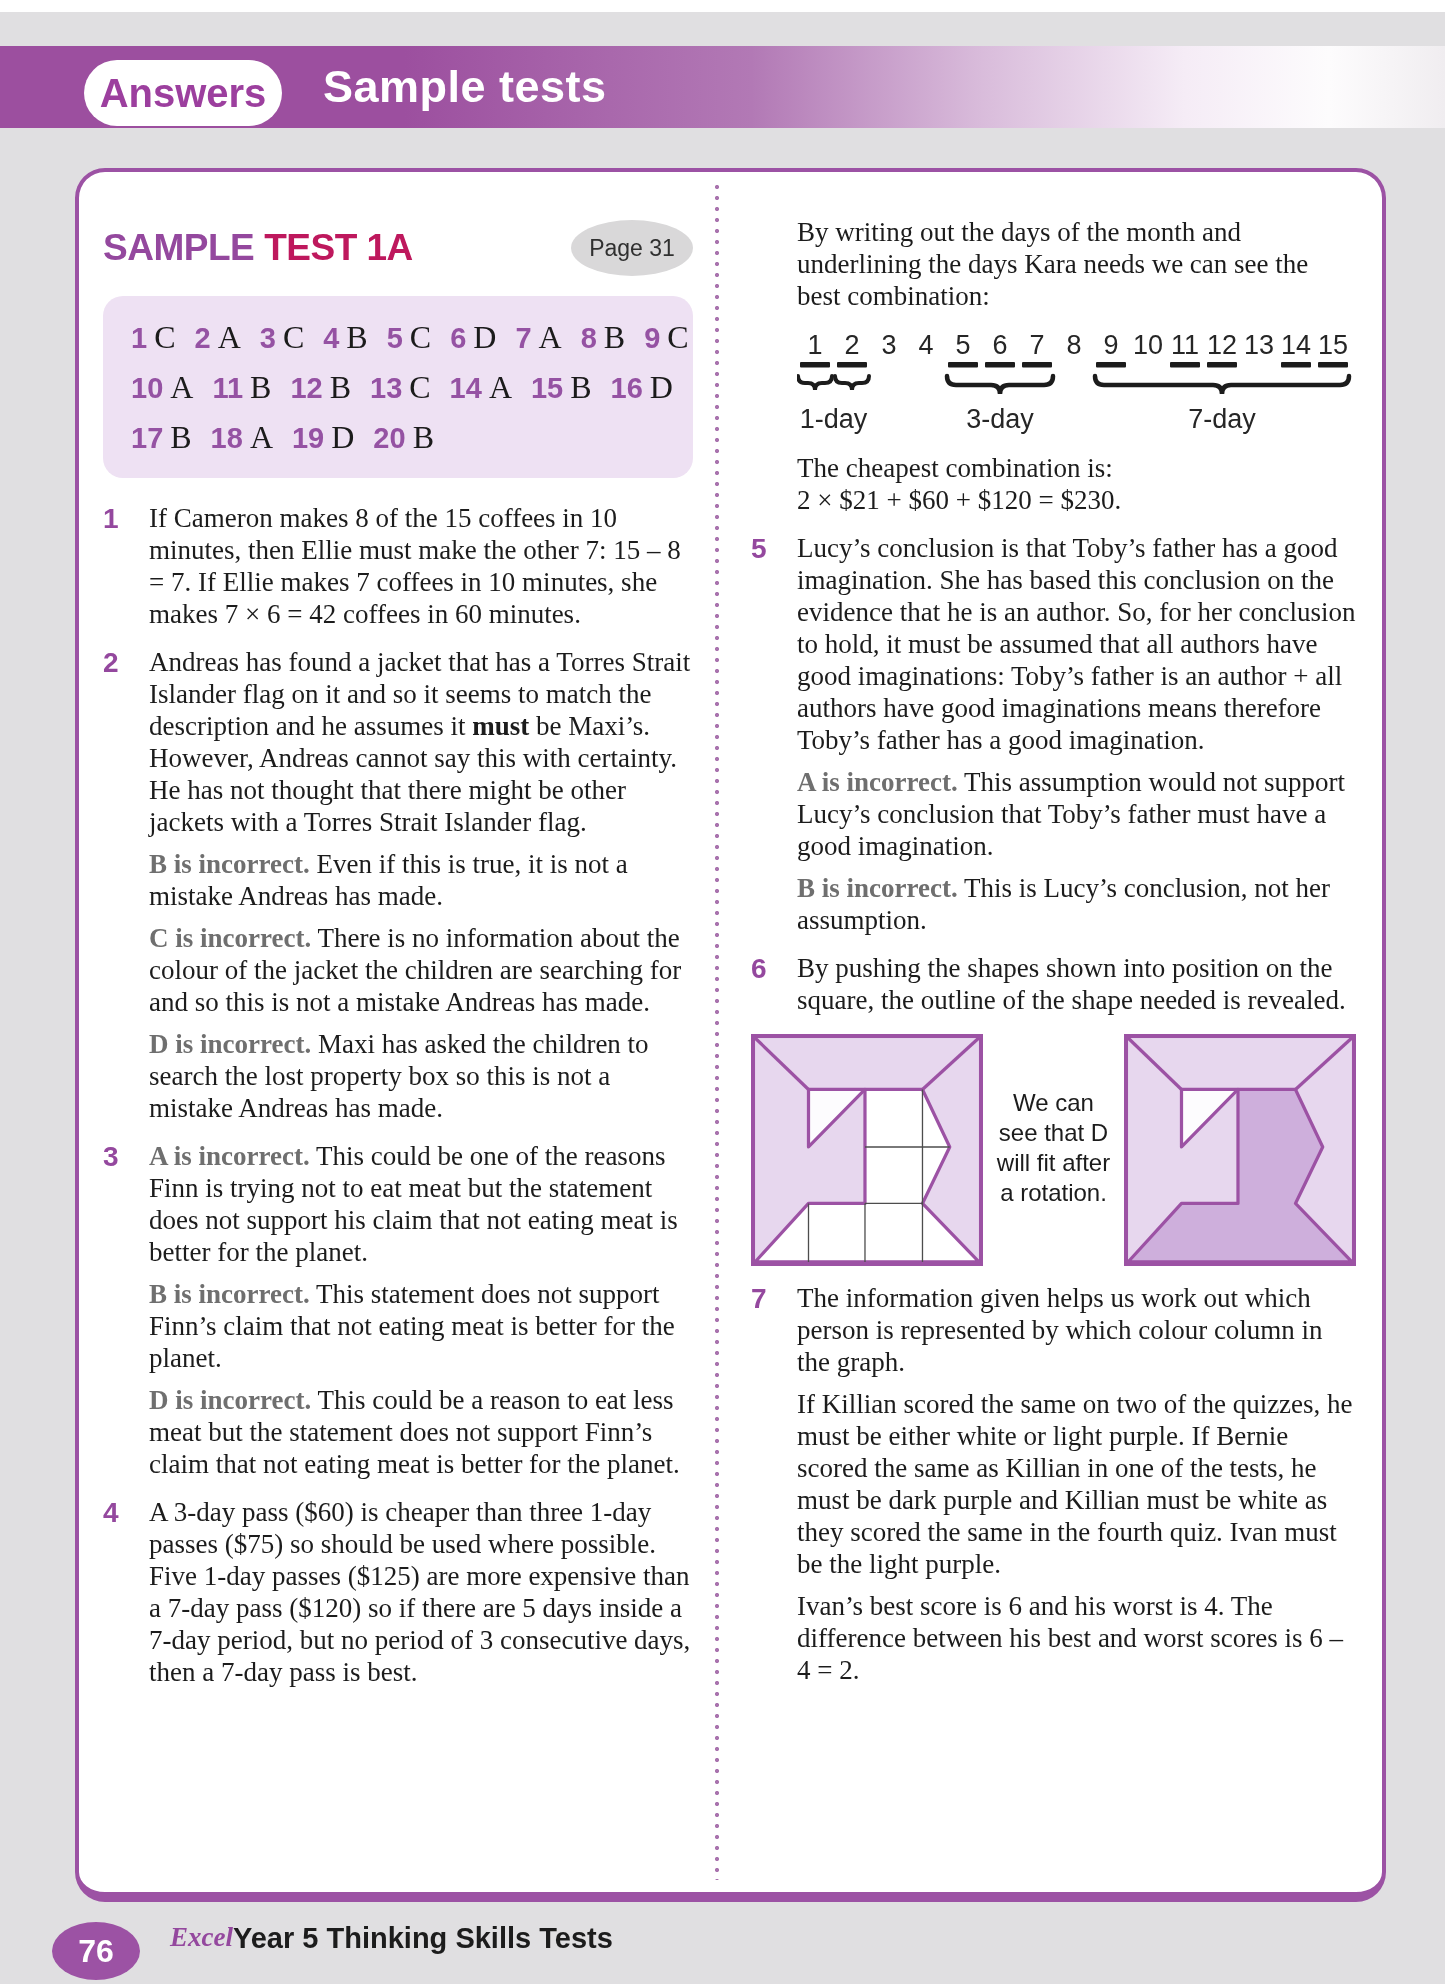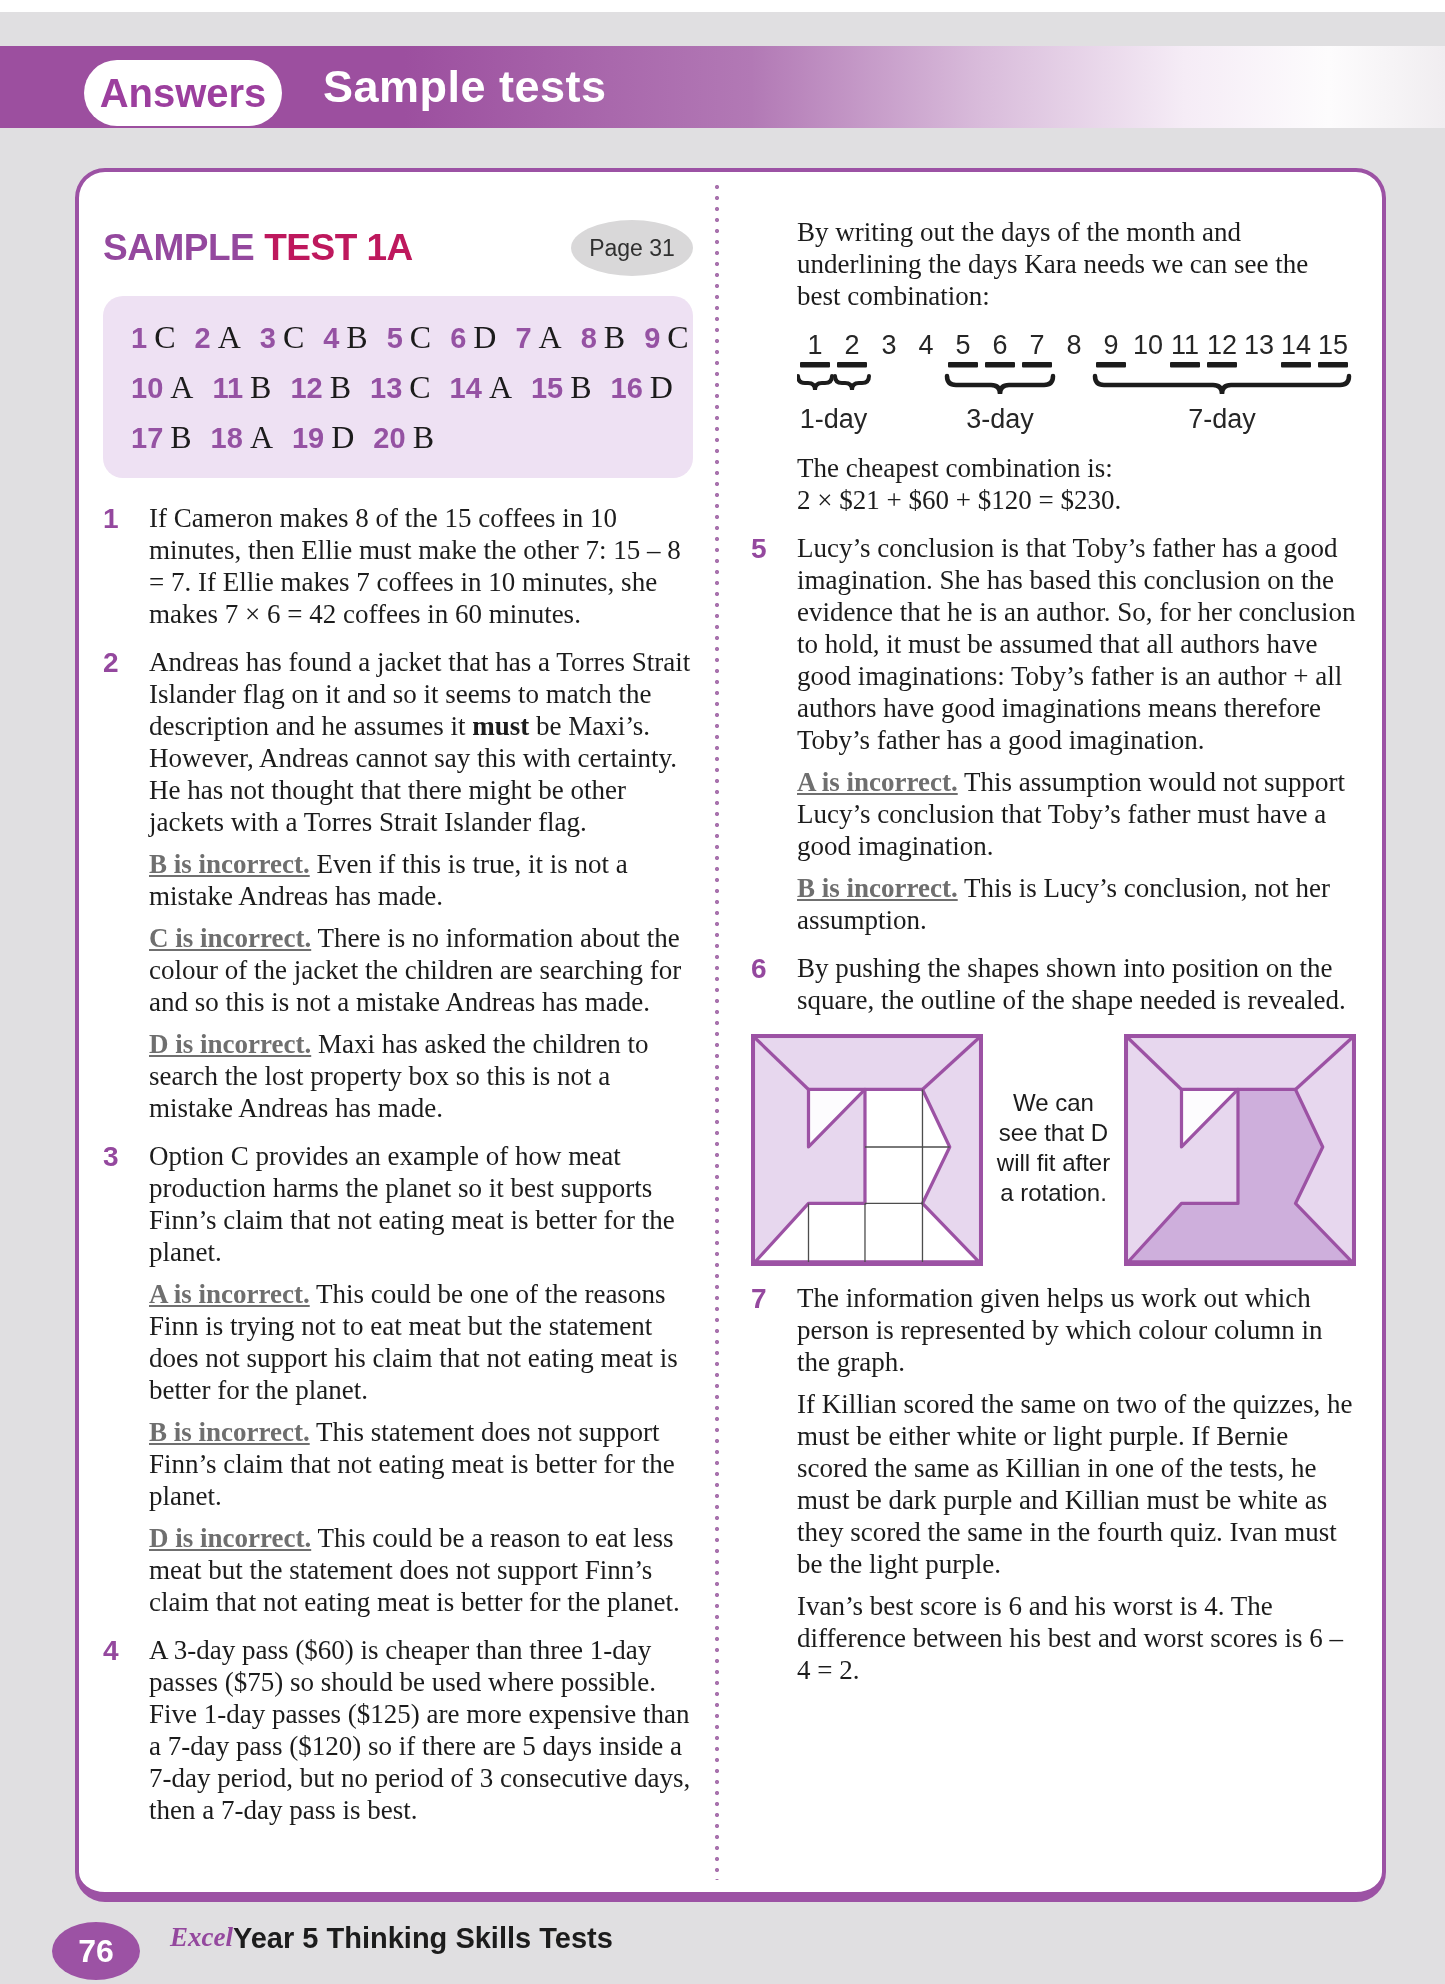--- a/index.html
+++ b/index.html
@@ -44,7 +44,7 @@
   .qb{flex:1;min-width:0;}
   .qb p{margin:10px 0 0 0;font-size:27px;line-height:32px;color:#1c1c1c;}
   .qb p:first-child{margin-top:0;}
-  .pre{font-weight:bold;color:#6f6f6f;text-decoration:underline;}
+  .pre{font-weight:bold;color:#6f6f6f;}
   .b{font-weight:bold;}
 
   .days-svg{display:block;}

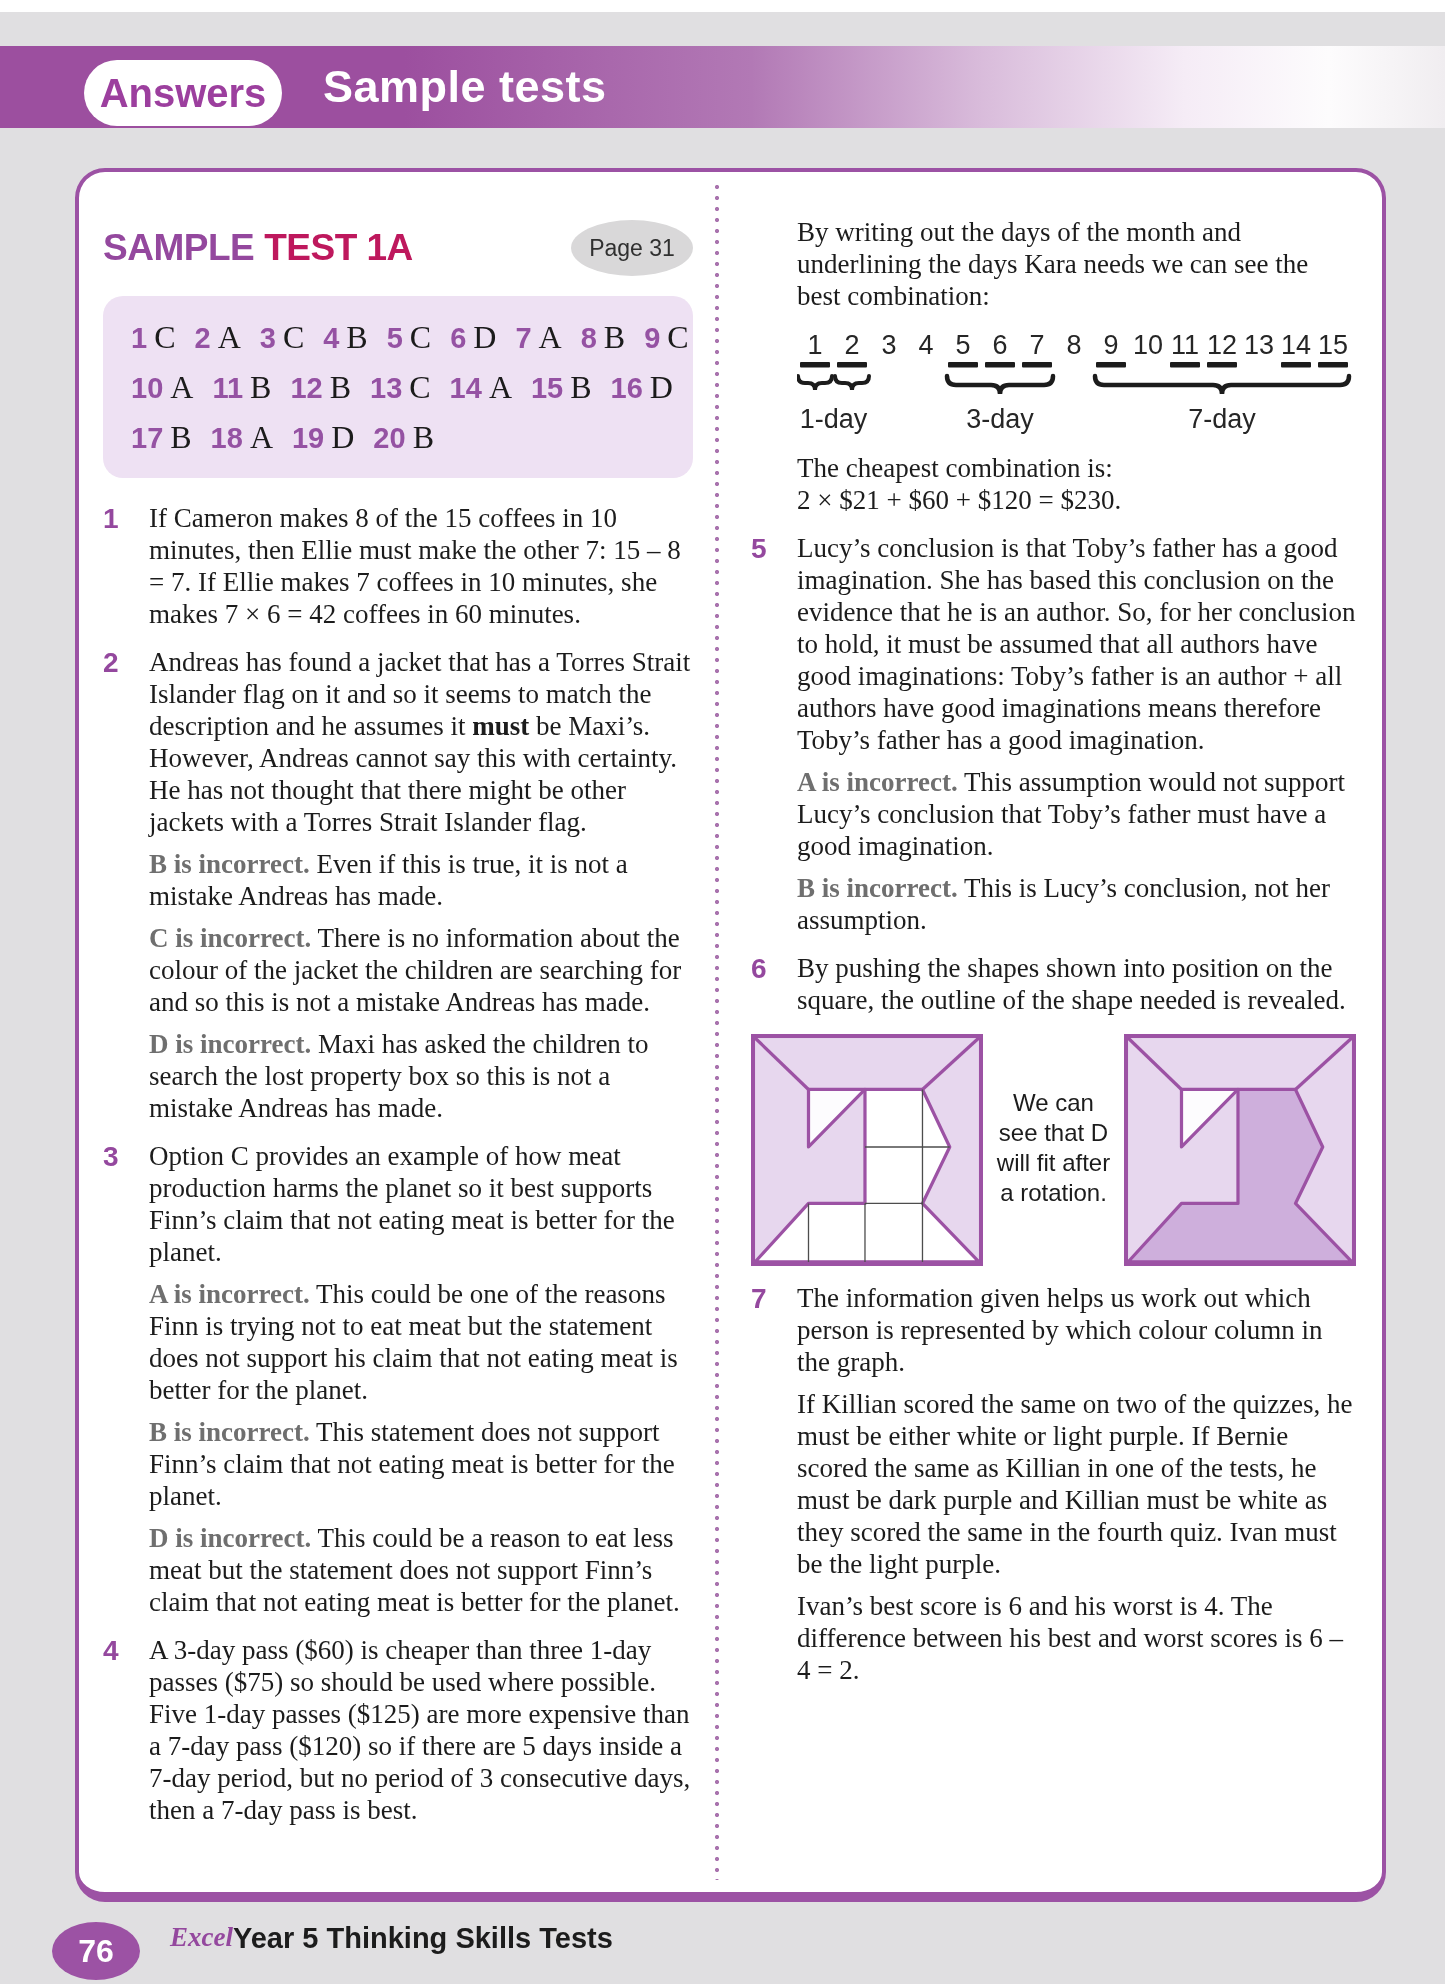--- a/index.html
+++ b/index.html
@@ -188,7 +188,6 @@
           <div class="q">
             <div class="qn">3</div>
             <div class="qb">
-              <p><span>Option C provides an example of how meat production harms the planet so it best supports Finn’s claim that not eating meat is better for the planet.</span></p>
               <p><span class="pre">A is incorrect.</span><span> This could be one of the reasons Finn is trying not to eat meat but the statement does not support his claim that not eating meat is better for the planet.</span></p>
               <p><span class="pre">B is incorrect.</span><span> This statement does not support Finn’s claim that not eating meat is better for the planet.</span></p>
               <p><span class="pre">D is incorrect.</span><span> This could be a reason to eat less meat but the statement does not support Finn’s claim that not eating meat is better for the planet.</span></p>

